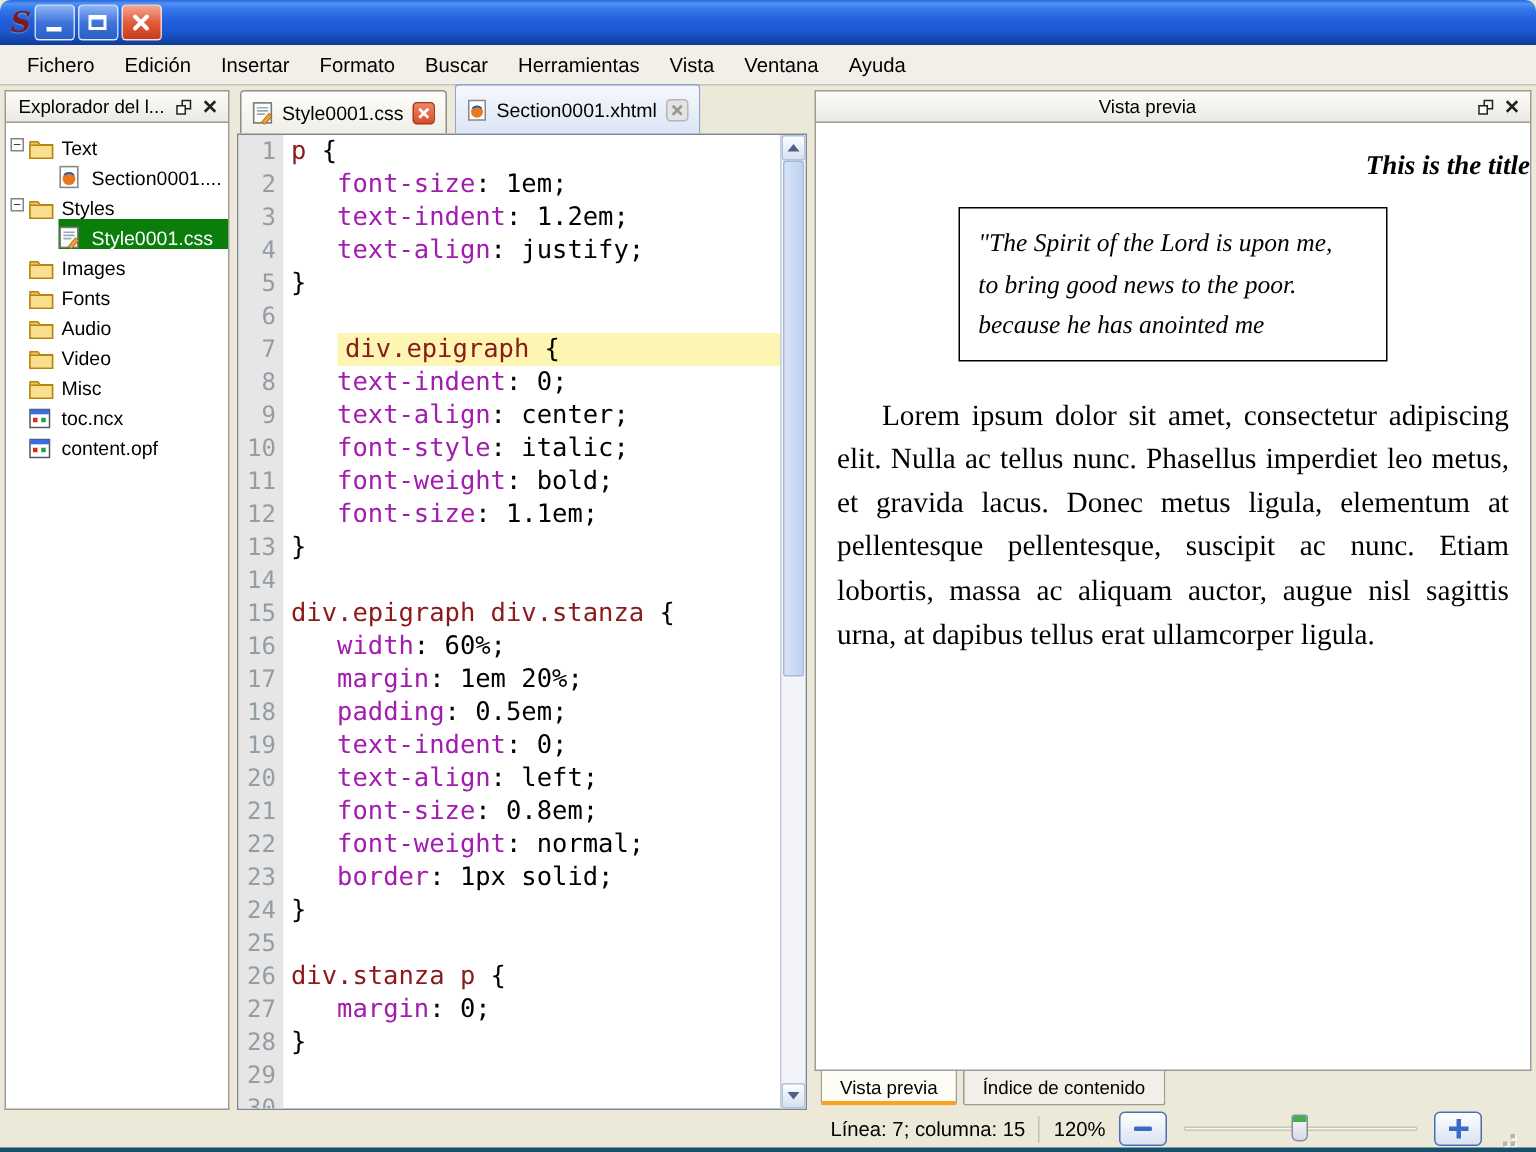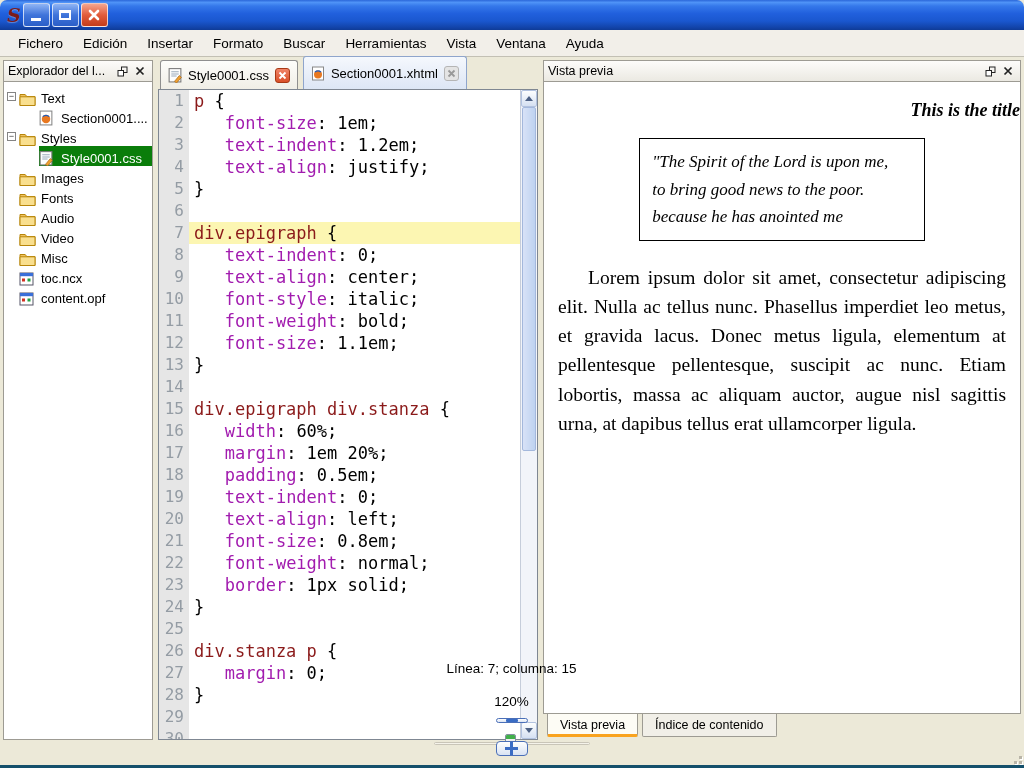--- a/index.html
+++ b/index.html
@@ -31,7 +31,7 @@
   
   .dock-header { height:22px; background:linear-gradient(180deg,#fdfcfa,#ebe9e2);
     border:1px solid #9d9b93; display:flex; align-items:center; font-size:12.5px;
-    padding:0 4px; color:#000; }
+    padding:0 4px; color:#000;text-align:center; }
   .dock-header .dh-title { flex:1; white-space:nowrap; overflow:hidden; }
   .dock-btn { width:17px; height:17px; display:flex; align-items:center; justify-content:center; }
 

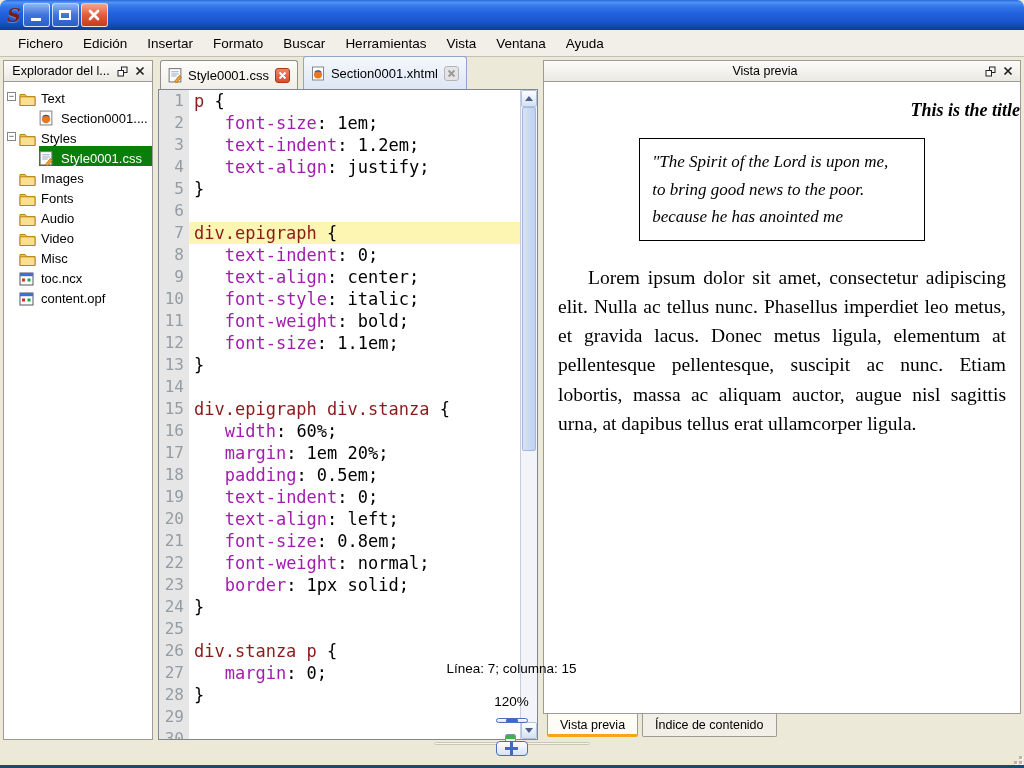--- a/index.html
+++ b/index.html
@@ -71,7 +71,7 @@
   .ln { flex:none; width:30px; background:#e6e6e6; color:#949ca4; text-align:right;
     padding-right:5px; font-size:16px; }
   .code-text { flex:1; white-space:pre; padding-left:5px; color:#000; }
-  .code-line.current .code-text { background:#fcf6b2; }
+  .code-line.current .code-text { background:#fcf6b2;margin-left:36px; }
   .tok-sel { color:#8b1a1a; }
   .tok-prop { color:#a21caf; }
   .tok-pln { color:#000; }

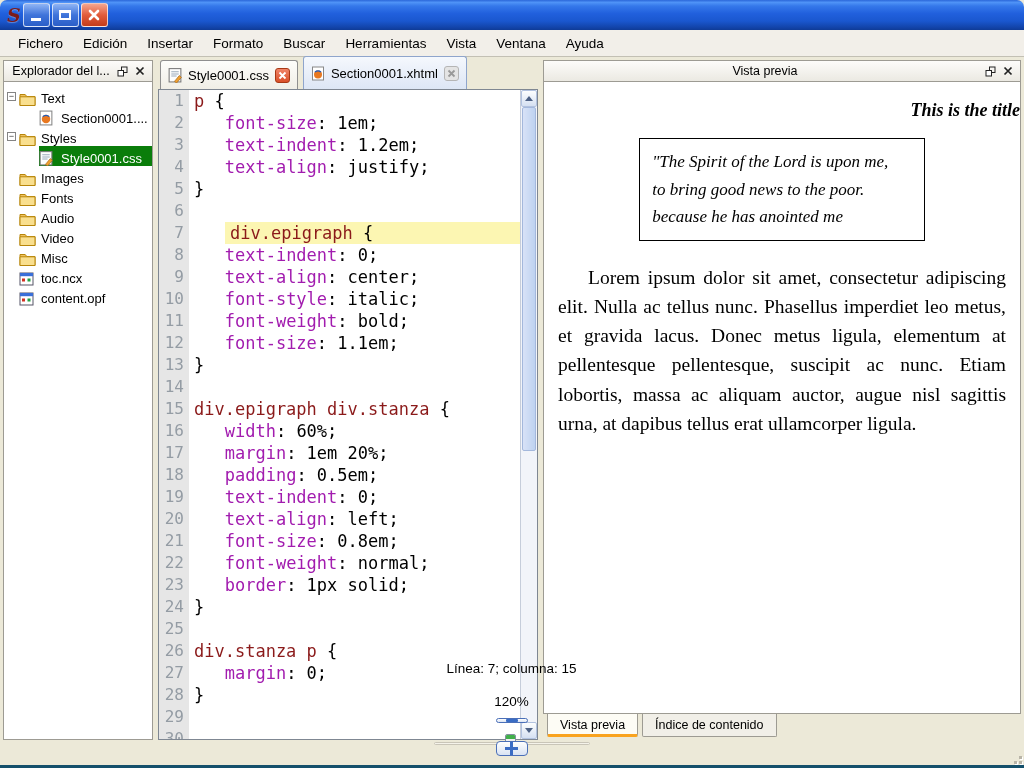--- a/index.html
+++ b/index.html
@@ -108,8 +108,8 @@
 
   
   .status-bar { position:absolute; left:0; right:0; bottom:3px; height:25px; background:#ece9d8;
-    display:flex; align-items:center; justify-content:flex-end; padding-right:1px; gap:9px;
-    font-size:13.5px; color:#000;flex-direction:column; }
+    display:flex; align-items:center; justify-content:flex-end; padding-right:13px; gap:9px;
+    font-size:13.5px; color:#000; }
   .sb-sep { width:1px; height:18px; background:#c6c2b4; }
   .zoom-btn { width:32px; height:23px; border-radius:4px; border:1px solid #4a6fb8;
     background:linear-gradient(180deg,#fefefe,#d9e3f3); display:flex; align-items:center;

